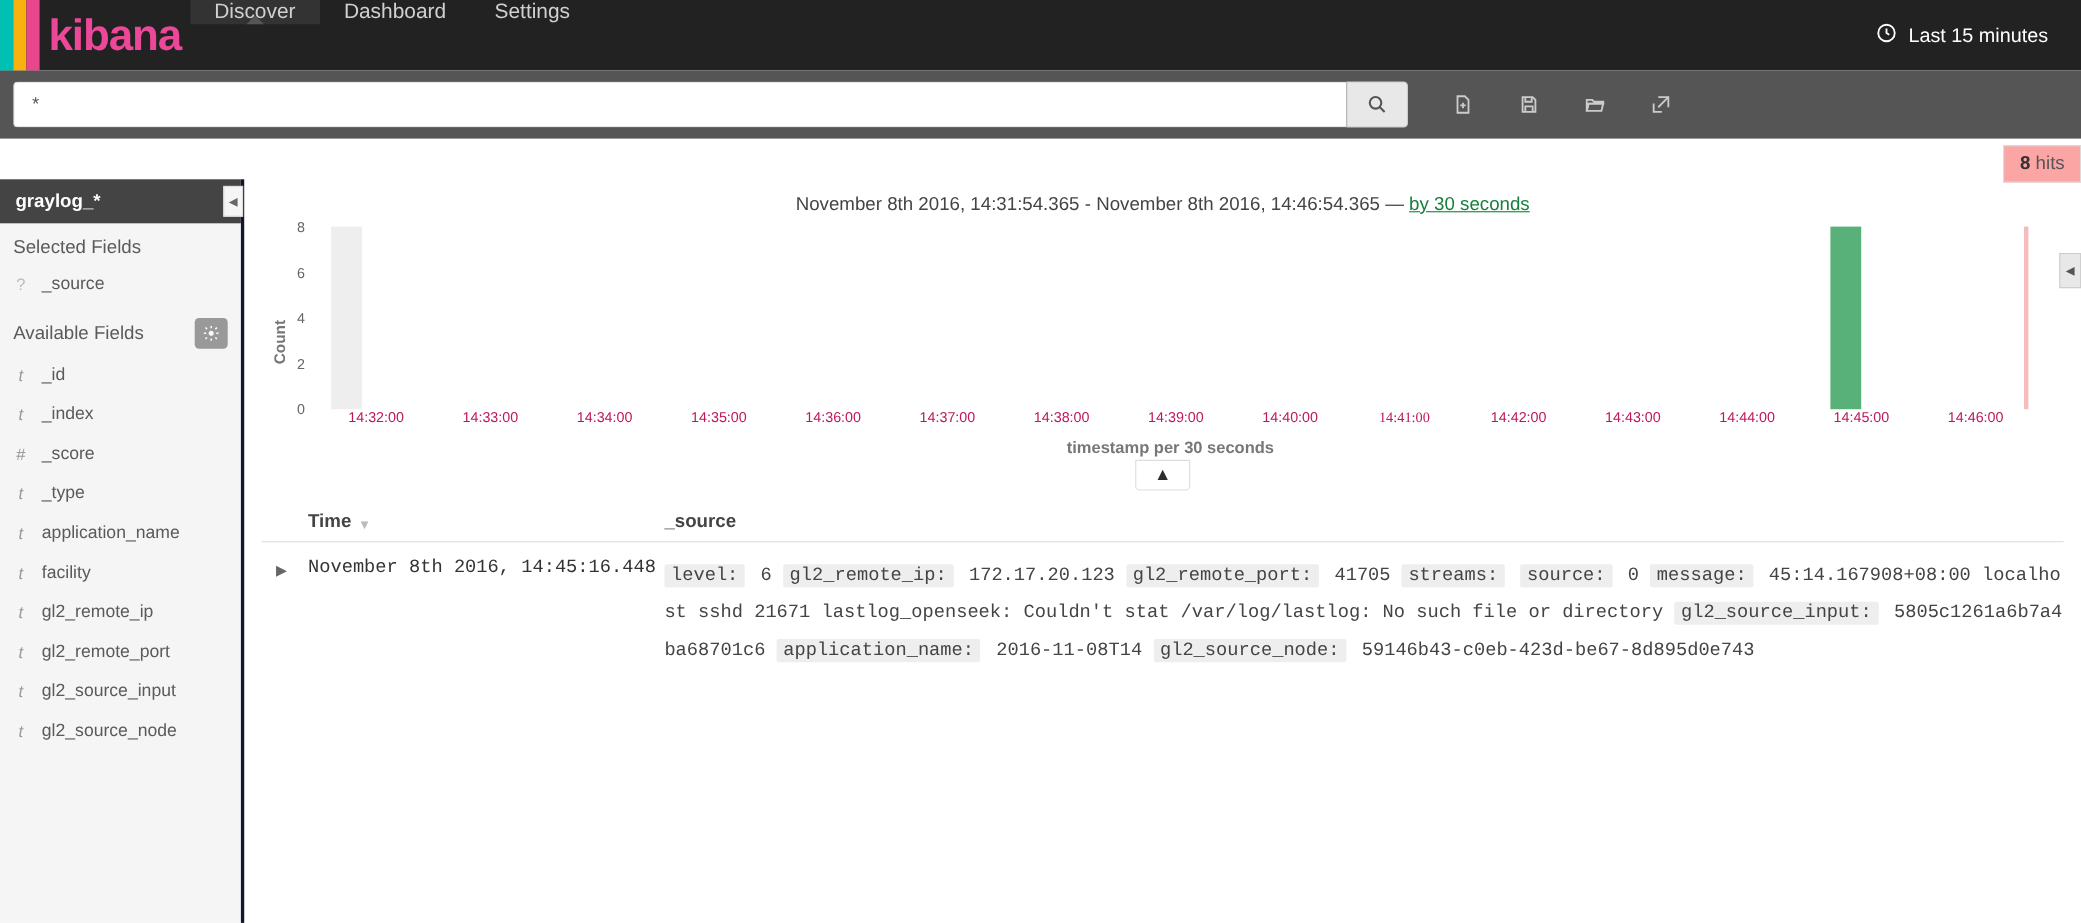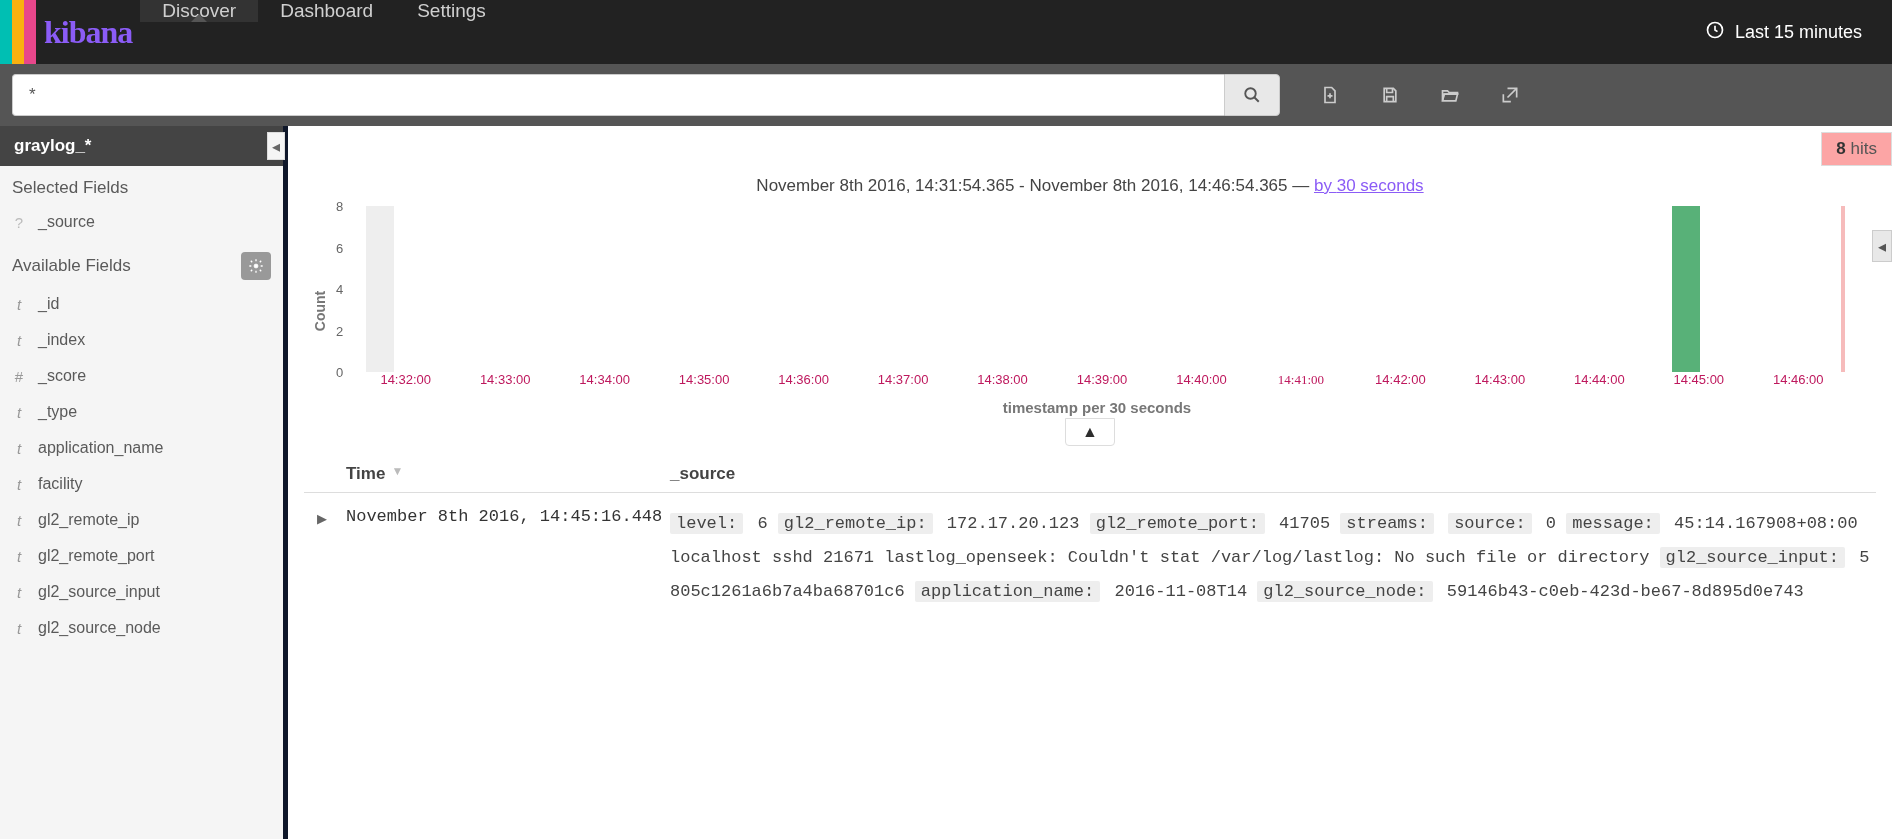--- a/index.html
+++ b/index.html
@@ -11,7 +11,7 @@
   .stripe.s1 { background: #00bfb3; }
   .stripe.s2 { background: #f9b110; }
   .stripe.s3 { background: #e8478b; }
-  .logo-text { font-size: 32px; font-weight: 700; color: #8b5cf6; letter-spacing: -1px; margin-left: 8px; font-family: Liberation Serif, serif; }
+  .logo-text { font-size: 40px; font-weight: 700; color: #ec4899; letter-spacing: -1px; margin-left: 8px; font-family: Liberation Sans, sans-serif; }
   .nav-tabs { display: flex; align-items: flex-start; }
   .nav-tab { display: flex; align-items: center; padding: 0 22px; color: #d0d0d0; font-size: 19px; cursor: pointer; position: relative; }
   .nav-tab.active { background: #333; }

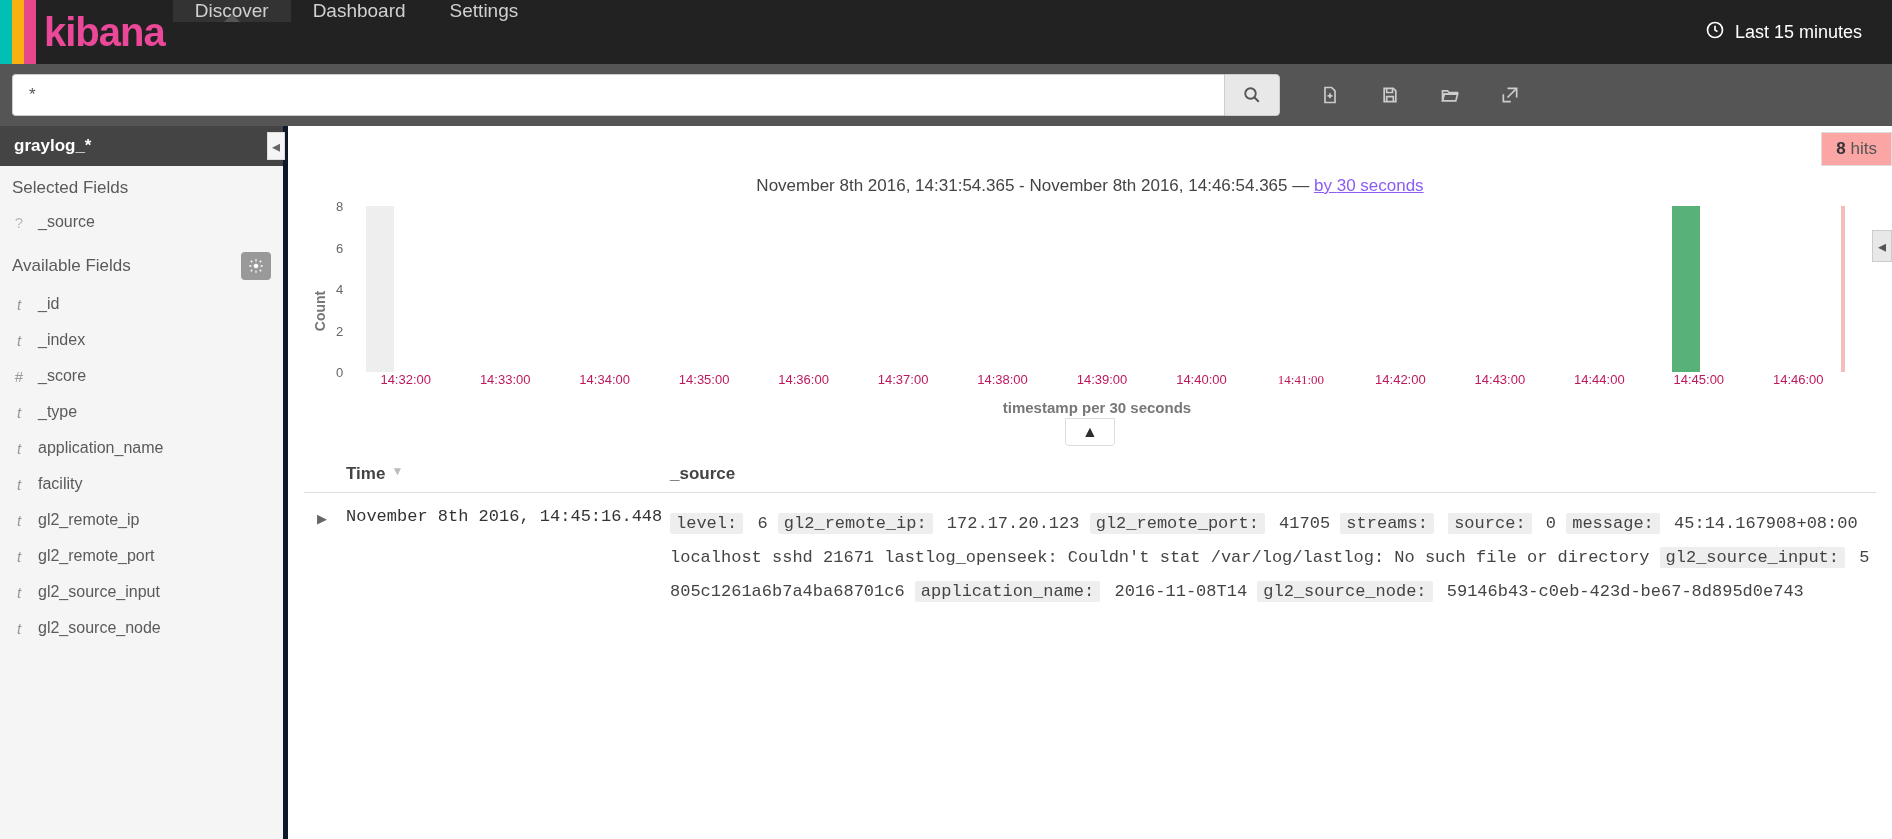--- a/index.html
+++ b/index.html
@@ -29,7 +29,7 @@
   .toolbar-icon svg { width: 20px; height: 20px; stroke: #ccc; fill: none; stroke-width: 2; }
 
   .main { display: flex; height: calc(100vh - 64px - 62px); }
-  .sidebar { width: 288px; background: #f5f5f5; border-right: 5px solid #0f172a; position: relative; }
+  .sidebar { width: 222px; background: #f5f5f5; border-right: 3px solid #0f172a; position: relative; margin-top: 37px; }
   .index-pattern { background: #444; color: #fff; padding: 10px 14px; font-size: 17px; font-weight: 600; position: relative; }
   .collapse-left { position: absolute; right: -2px; top: 6px; background: #f5f5f5; width: 18px; height: 28px; display: flex; align-items: center; justify-content: center; cursor: pointer; font-size: 16px; color: #666; border: 1px solid #ddd; z-index: 2; }
   .section-title { padding: 12px 12px 6px; font-size: 17px; color: #5a5a5a; display: flex; align-items: center; justify-content: space-between; }

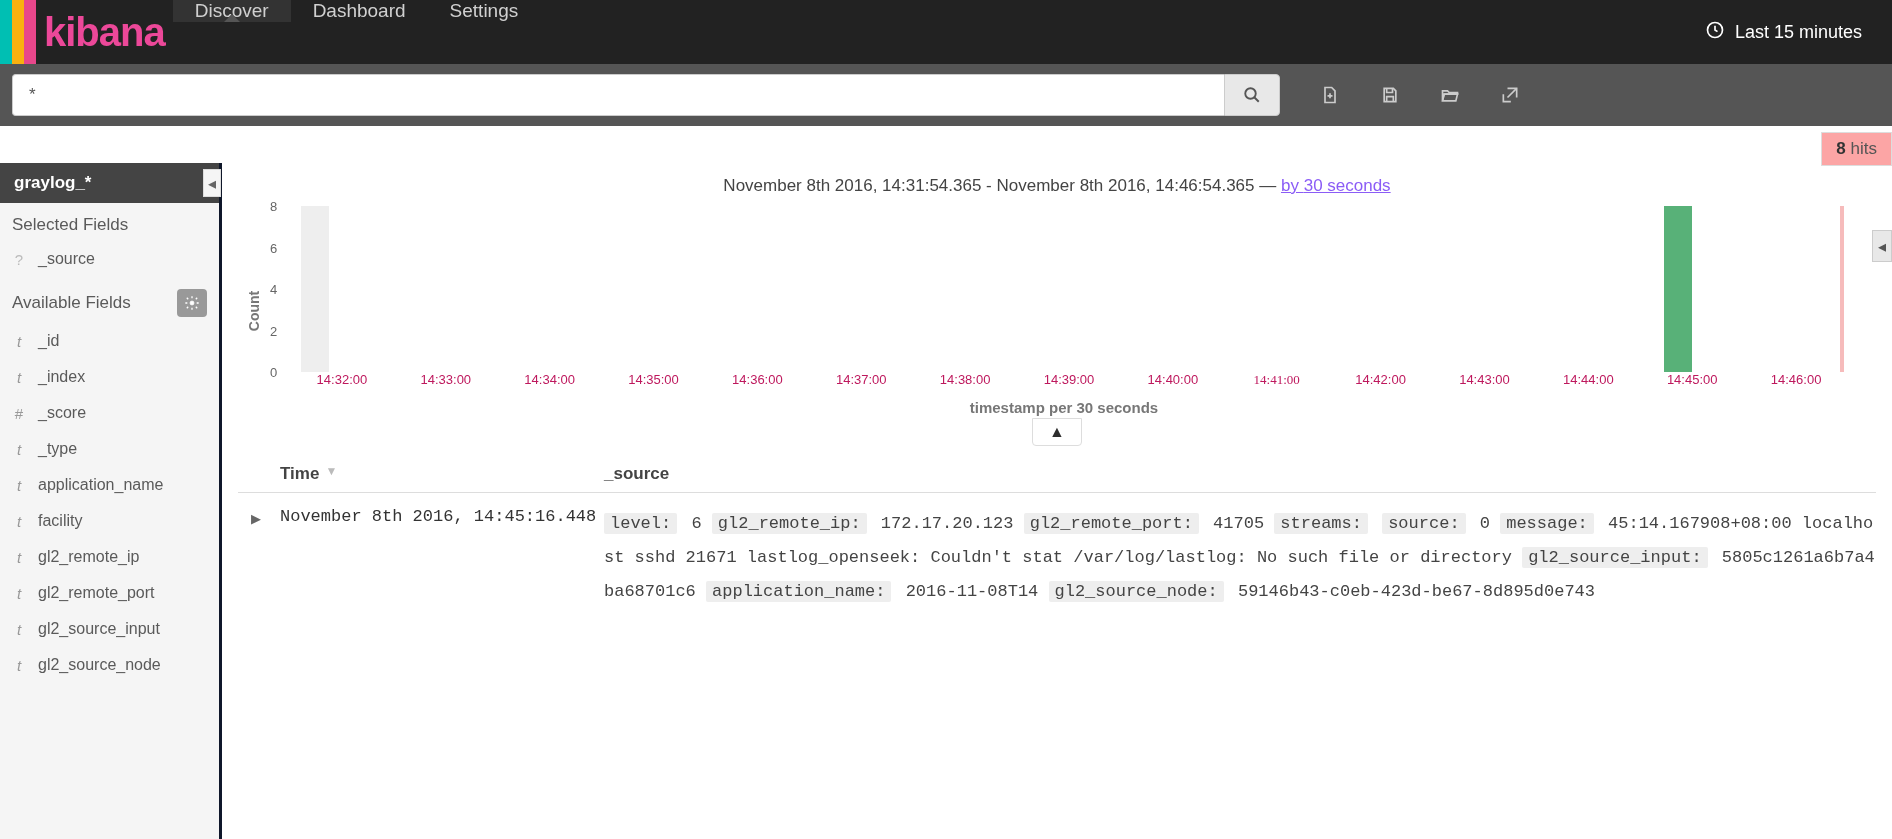--- a/index.html
+++ b/index.html
@@ -47,7 +47,7 @@
   .panel-toggle { position: absolute; top: 104px; right: 0; background: #e8e8e8; border: 1px solid #ccc; width: 20px; height: 32px; display: flex; align-items: center; justify-content: center; cursor: pointer; font-size: 16px; color: #555; z-index: 3; }
 
   .range-text { text-align: center; padding: 50px 0 10px; font-size: 17px; color: #444; }
-  .range-text a { color: #8b5cf6; text-decoration: underline; cursor: pointer; }
+  .range-text a { color: #15803d; text-decoration: underline; cursor: pointer; }
 
   .chart { position: relative; margin: 0 26px 0 40px; height: 210px; }
   .chart-ylabel { position: absolute; left: -28px; top: 50%; transform: translateY(-50%) rotate(-90deg); font-size: 14px; font-weight: 600; color: #777; }

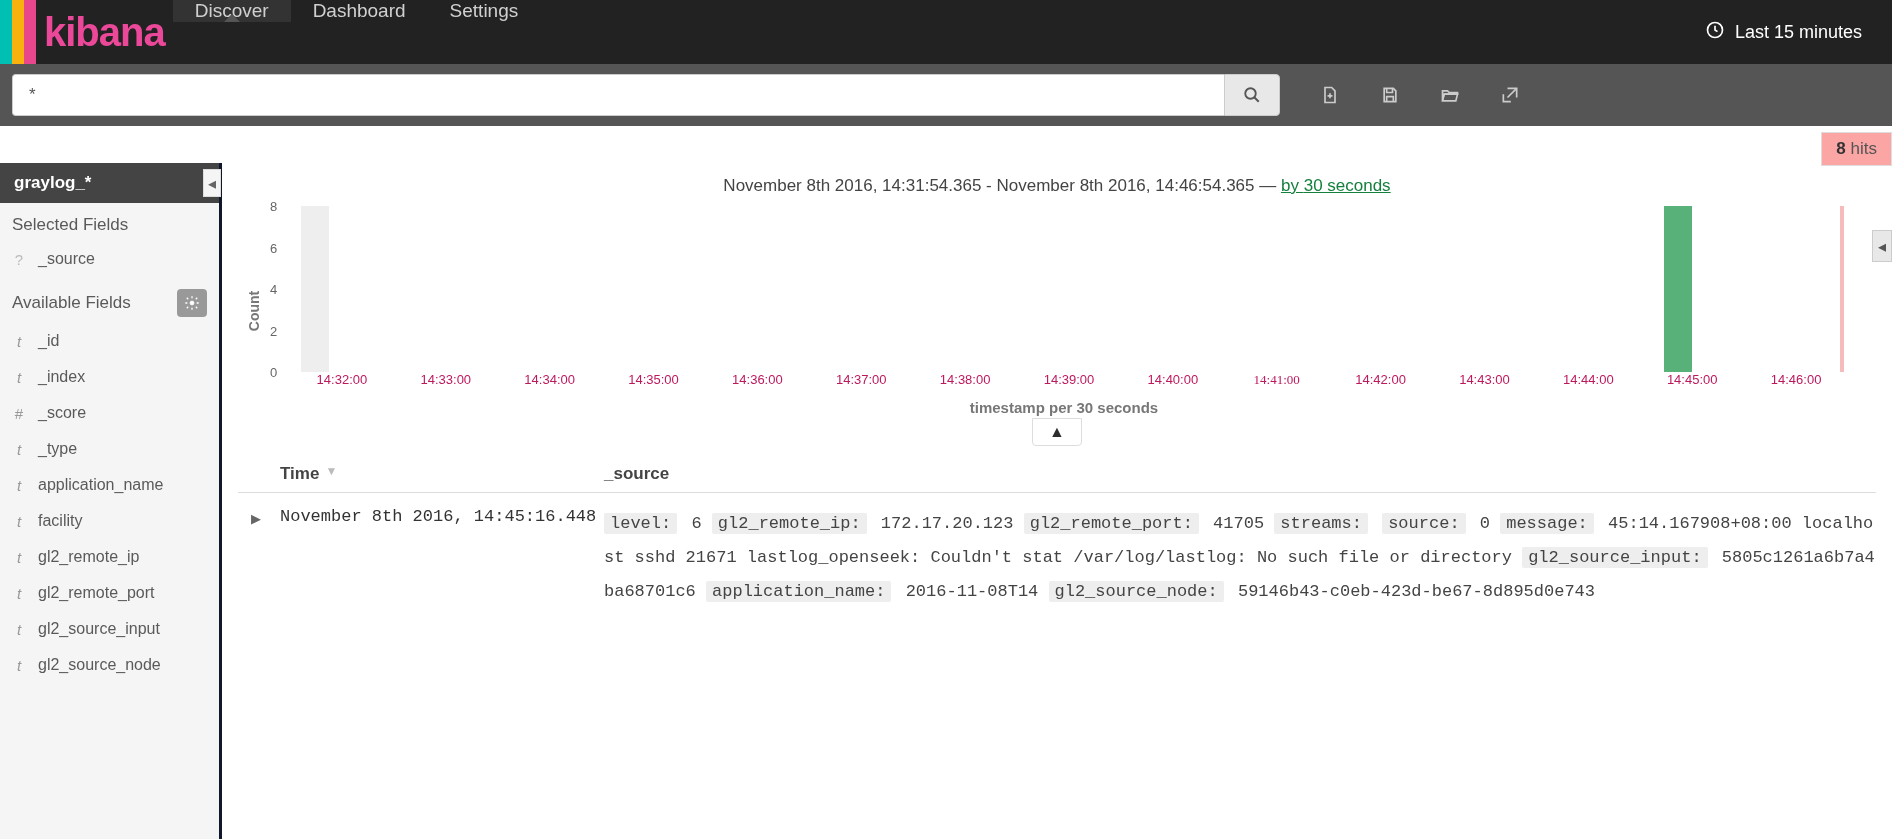--- a/index.html
+++ b/index.html
@@ -66,7 +66,7 @@
   .thead { display: flex; border-bottom: 1px solid #ddd; padding: 8px 0; }
   .thead .th { font-weight: 600; font-size: 17px; color: #444; }
   .th-expand { width: 36px; }
-  .th-time { width: 330px; display: flex; align-items: flex-start; gap: 6px; padding-left: 6px; }
+  .th-time { width: 330px; display: flex; align-items: flex-end; gap: 6px; padding-left: 6px; }
   .th-time .sort { color: #bbb; font-size: 12px; }
   .th-source { flex: 1; }
   .trow { display: flex; padding: 14px 0 0; font-size: 17px; }

